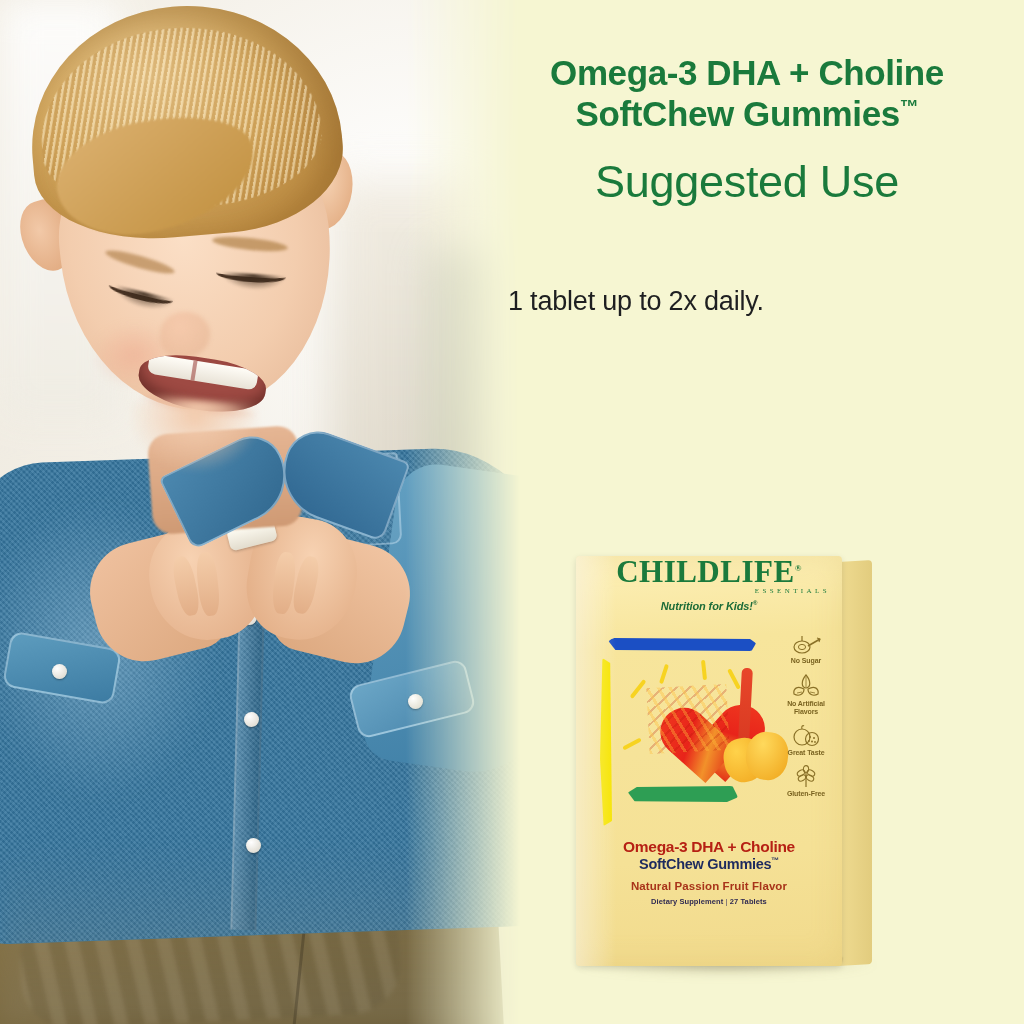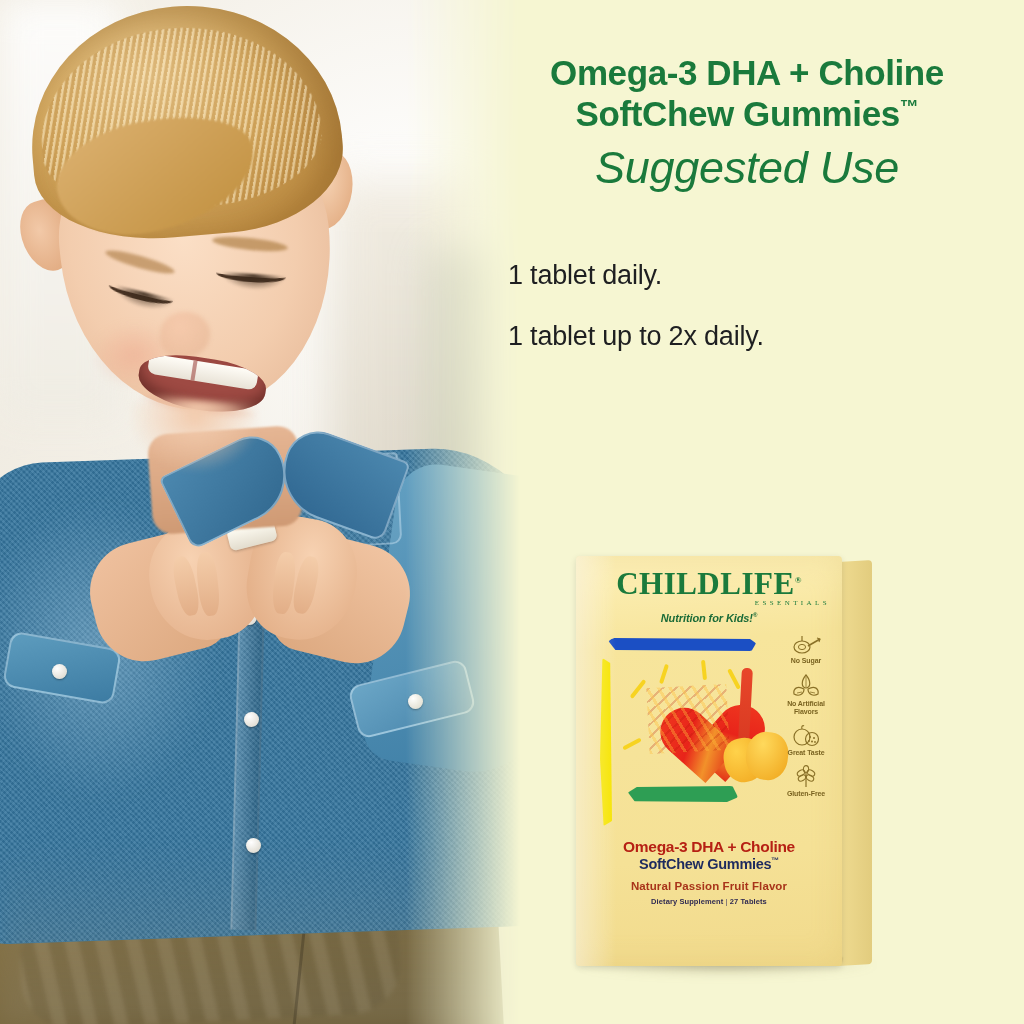--- a/index.html
+++ b/index.html
@@ -292,7 +292,7 @@
   .title-line .tm { font-size:19px; vertical-align:super; font-weight:bold; }
   .subtitle {
     color:#1a7a3c; font-weight:normal; font-size:45px; line-height:1.2;
-    margin-top:6px; letter-spacing:-.3px;font-style:italic;
+    margin-top:20px; letter-spacing:-.3px;
   }
 
   .dosage { position:absolute; left:38px; top:258px; width:500px; }

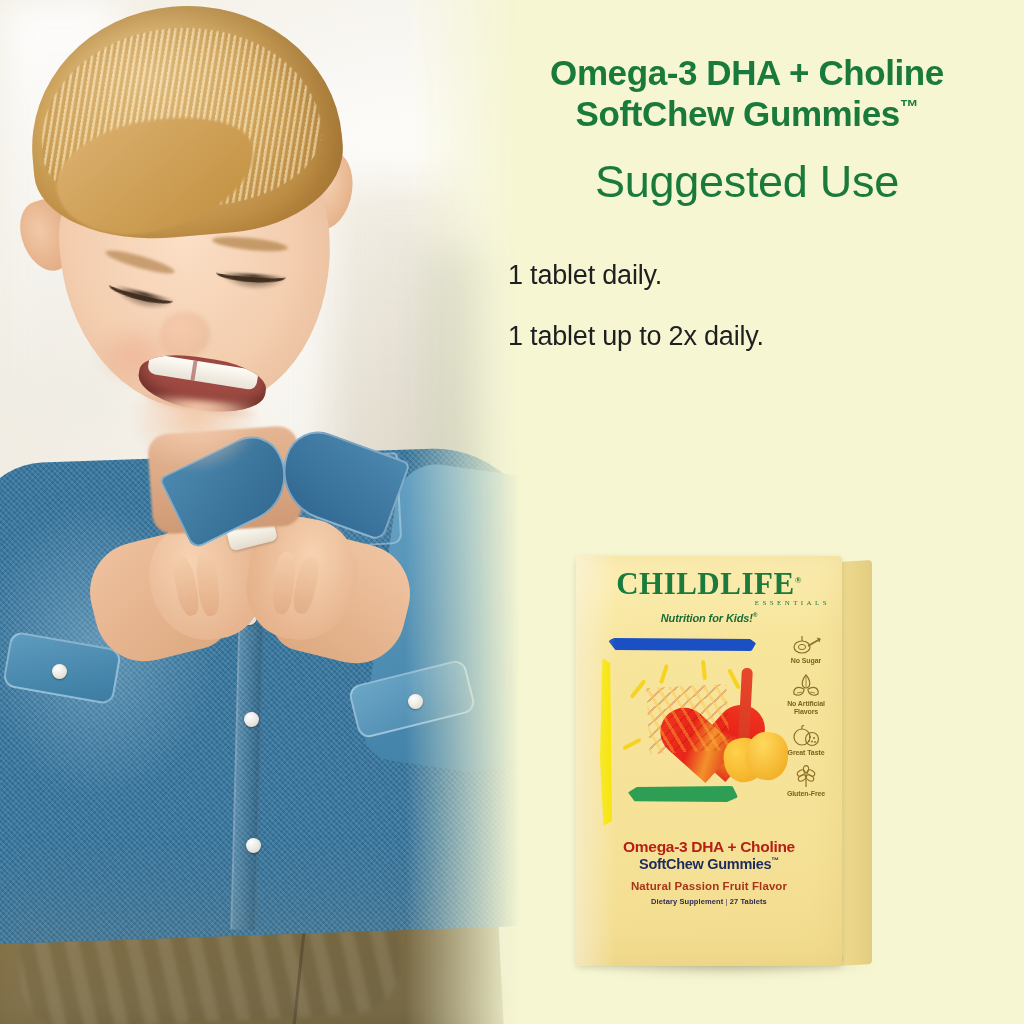--- a/index.html
+++ b/index.html
@@ -535,7 +535,6 @@
 
     <div class="dosage">
       <div>
-        <div class="dose-text">1 tablet daily.</div>
       </div>
       <div class="gap"></div>
       <div>

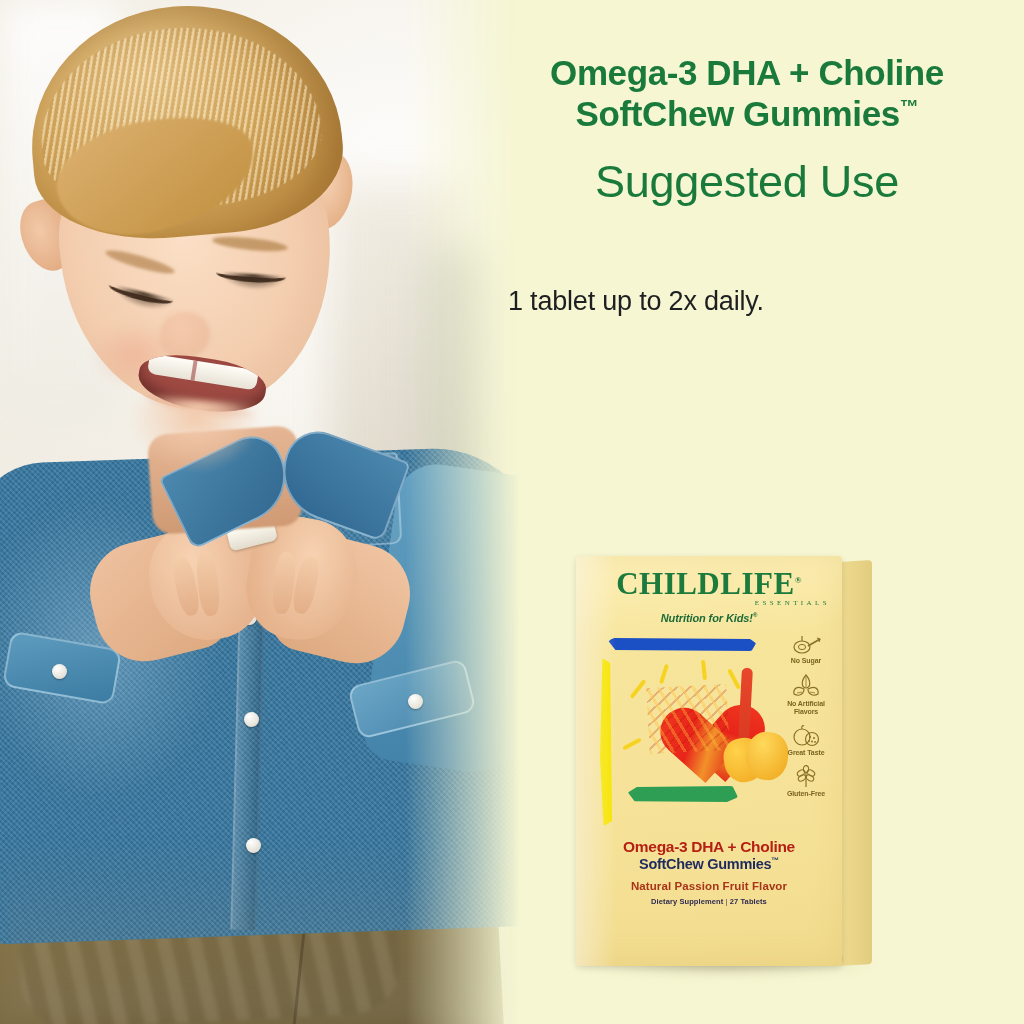--- a/index.html
+++ b/index.html
@@ -341,7 +341,7 @@
     box-shadow:0 1px 2px rgba(90,70,20,.4);
   }
 
-  .logo { position:absolute; left:0; top:12px; width:266px; text-align:center; }
+  .logo { position:absolute; left:0; top:0; width:266px; text-align:center; }
   .logo-word {
     font-family:"Liberation Serif", serif;
     color:#1b7a3c; font-weight:bold; font-size:31px; letter-spacing:.5px;

